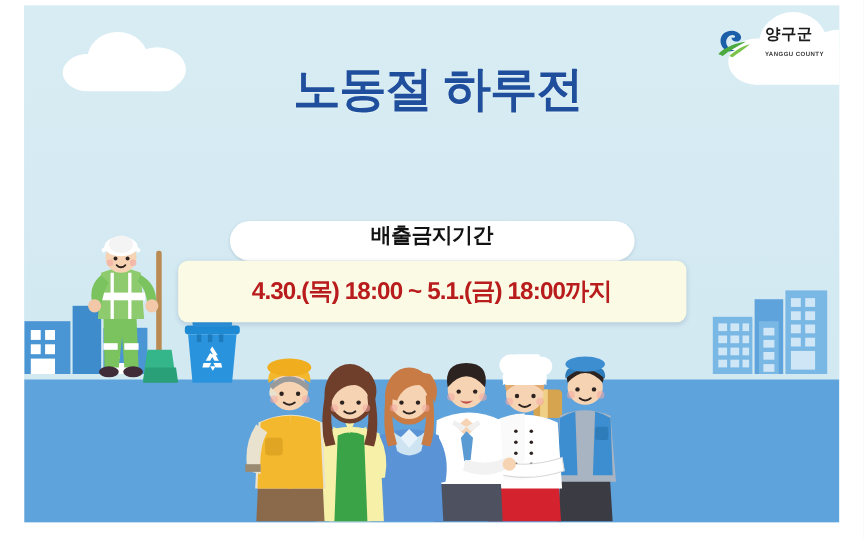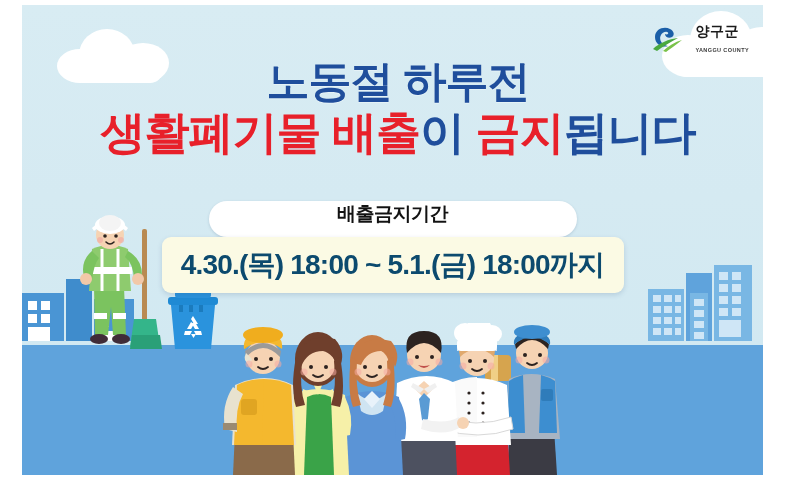--- a/index.html
+++ b/index.html
@@ -235,9 +235,6 @@
 
     <div id="headline">
       <div class="line line1">노동절 하루전</div>
-      <div class="line line2">
-        <span class="red">생활폐기물 배출</span><span class="blue">이</span><span class="blue"> </span><span class="red">금지</span><span class="blue">됩니다</span>
-      </div>
     </div>
 
     <div id="period-pill">

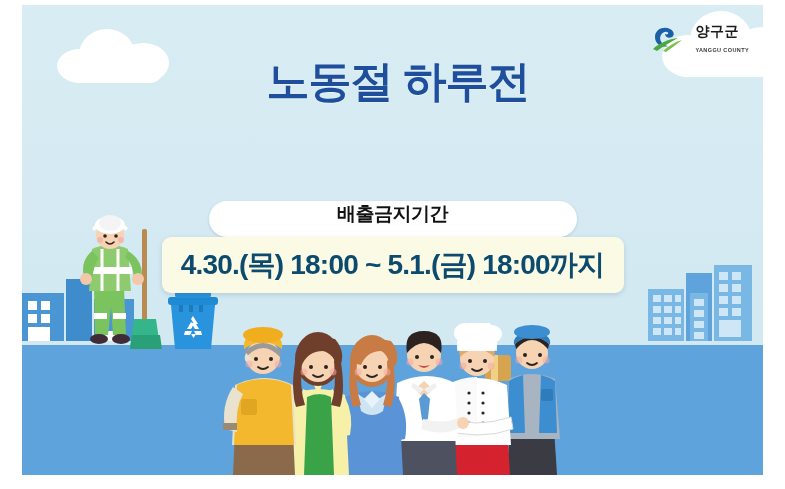--- a/index.html
+++ b/index.html
@@ -121,7 +121,7 @@
     z-index:22;
   }
   #date-box .txt {
-    font-size:28px; font-weight:bold; color:#0c4a6e;
+    font-size:22px; font-weight:bold; color:#b91c1c;
     letter-spacing:-0.8px; white-space:nowrap;
   }
 

